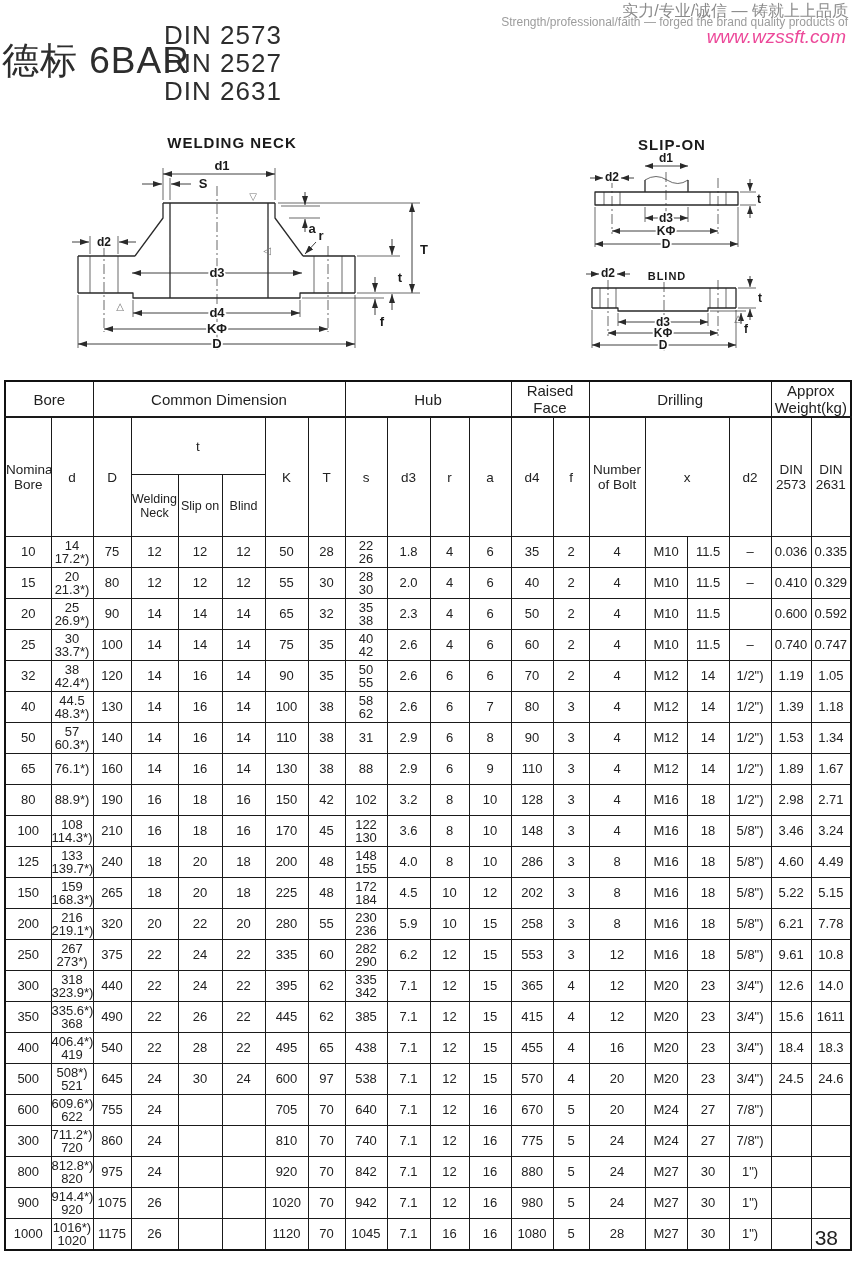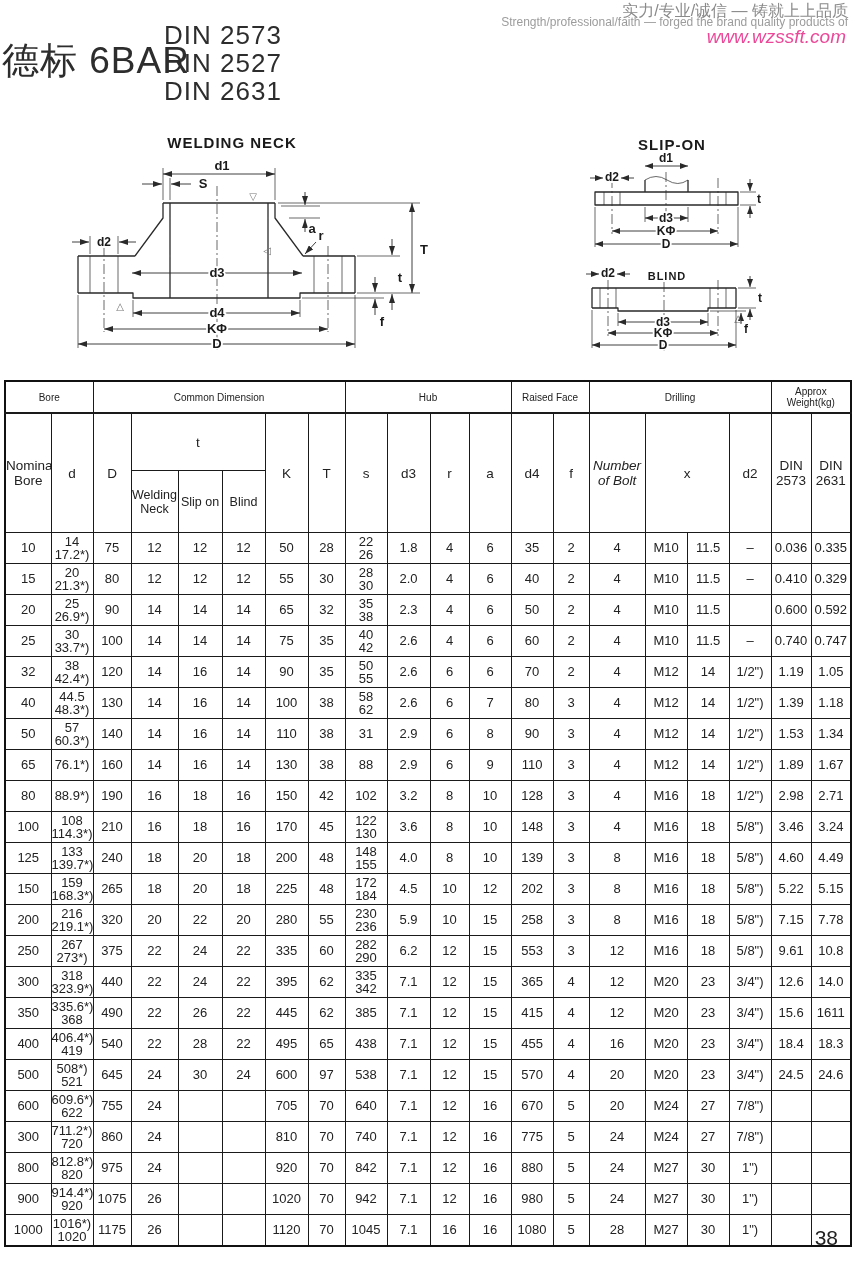--- a/index.html
+++ b/index.html
@@ -33,7 +33,7 @@
     border:1px solid #1a1a1a;text-align:center;vertical-align:middle;
     padding:0;font-weight:normal;color:#222;overflow:hidden;
   }
-  tr.group-row th{height:30px;font-size:10px;border-bottom-width:2px;}
+  tr.group-row th{height:30px;font-size:15px;border-bottom-width:2px;}
   tr.sub-row th{height:56px;font-size:13.5px;line-height:15px;}
   tr.sub-row2 th{height:61px;font-size:12.5px;line-height:14px;}
   th.small{font-size:11.5px;line-height:13px;}

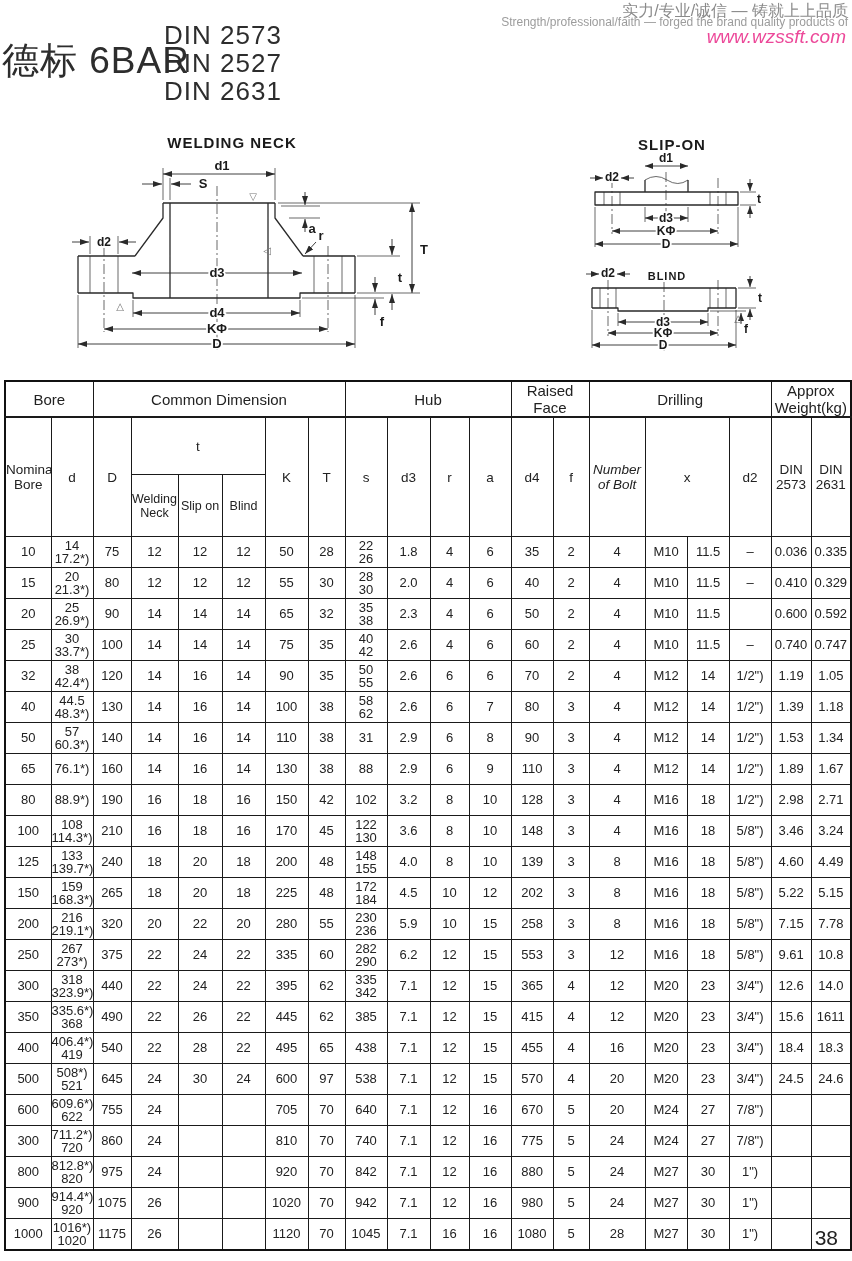--- a/index.html
+++ b/index.html
@@ -37,7 +37,7 @@
   tr.sub-row th{height:56px;font-size:13.5px;line-height:15px;}
   tr.sub-row2 th{height:61px;font-size:12.5px;line-height:14px;}
   th.small{font-size:11.5px;line-height:13px;}
-  th.nbolt{font-size:12px;line-height:14px;font-style:italic;}
+  th.nbolt{font-size:12px;line-height:14px;}
   table.spec td{height:30px;font-size:13px;line-height:14px;white-space:nowrap;}
   td.stacked{font-size:12.5px;line-height:13px;}
   td.stacked div{line-height:13px;}

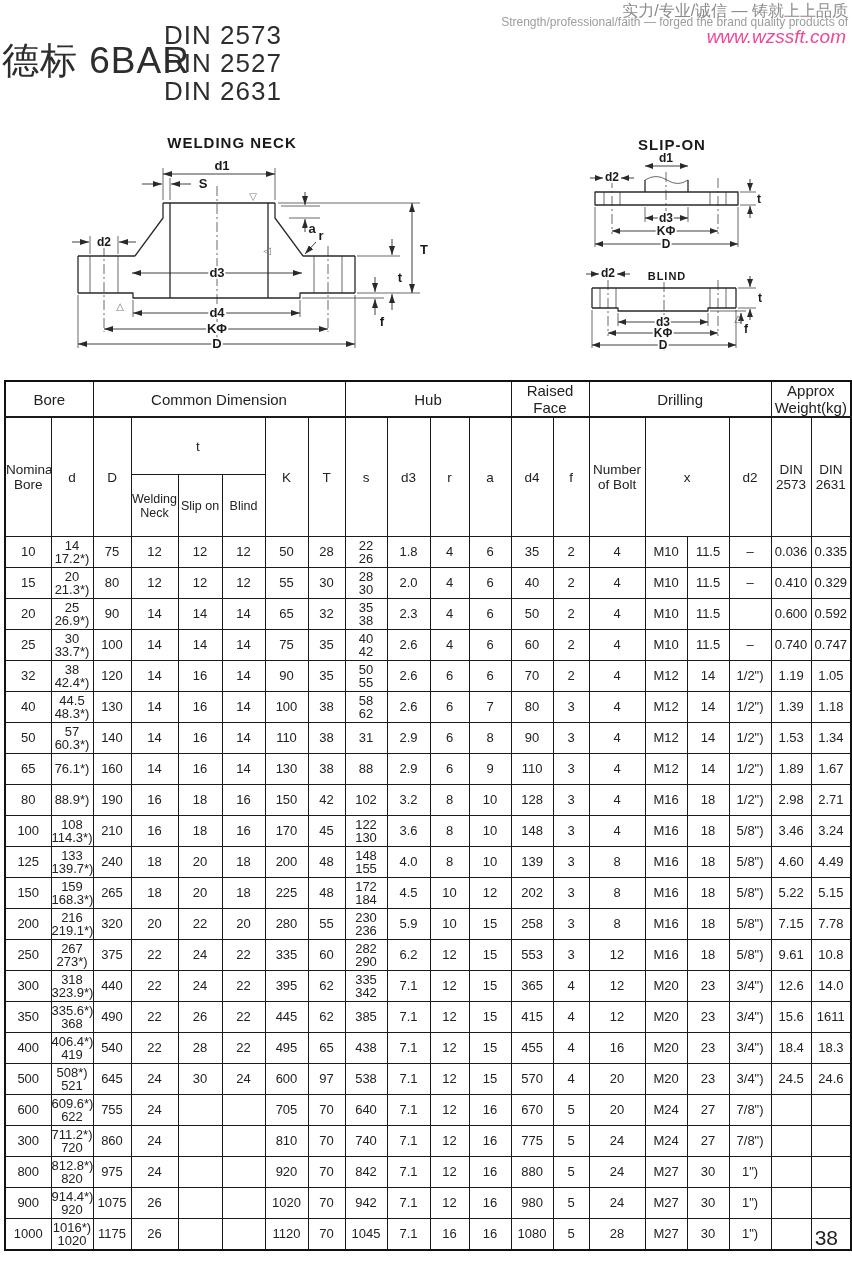--- a/index.html
+++ b/index.html
@@ -540,7 +540,7 @@
         <td>4.0</td>
         <td>8</td>
         <td>10</td>
-        <td>139</td>
+        <td>286</td>
         <td>3</td>
         <td>8</td>
         <td>M16</td>

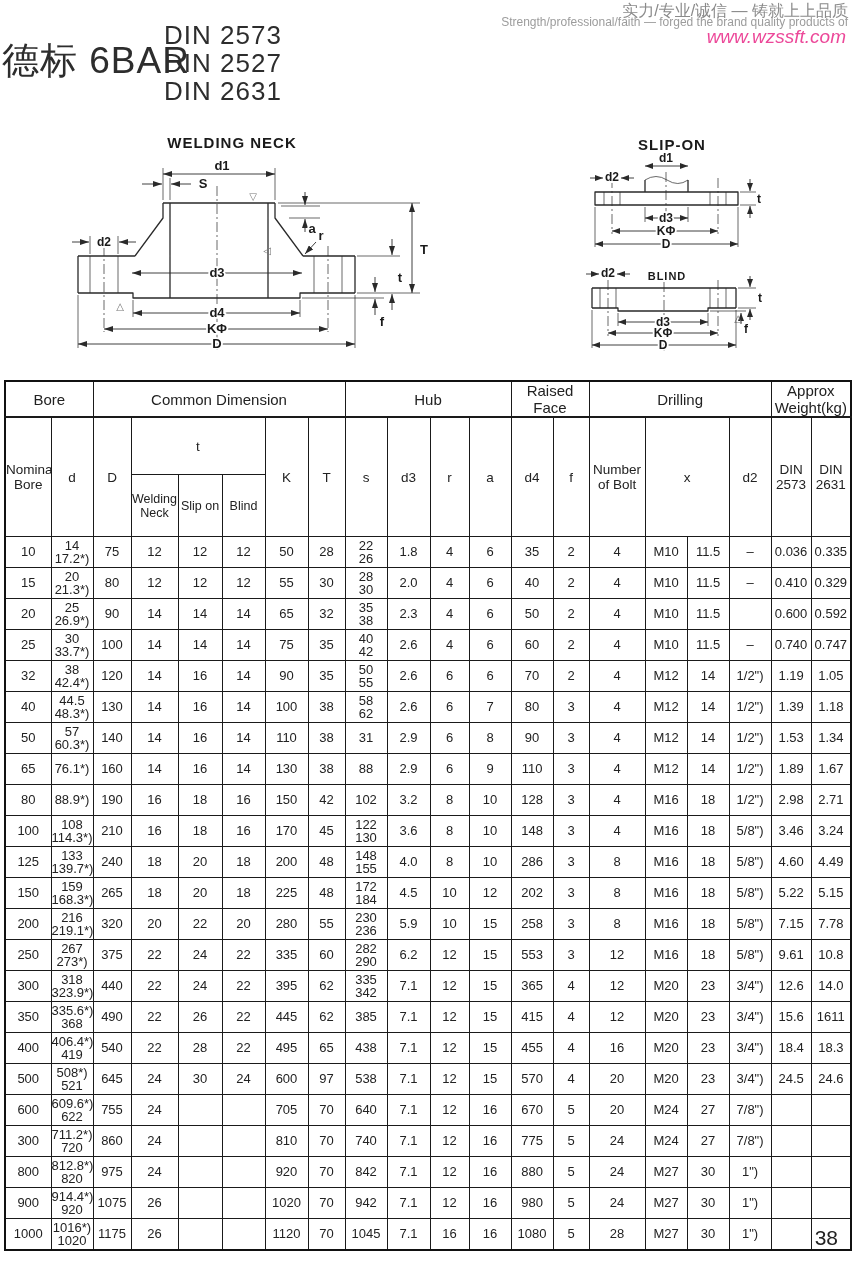--- a/index.html
+++ b/index.html
@@ -602,7 +602,7 @@
         <td>M16</td>
         <td>18</td>
         <td>5/8")</td>
-        <td>7.15</td>
+        <td>6.21</td>
         <td>7.78</td>
       </tr>
       <tr>

